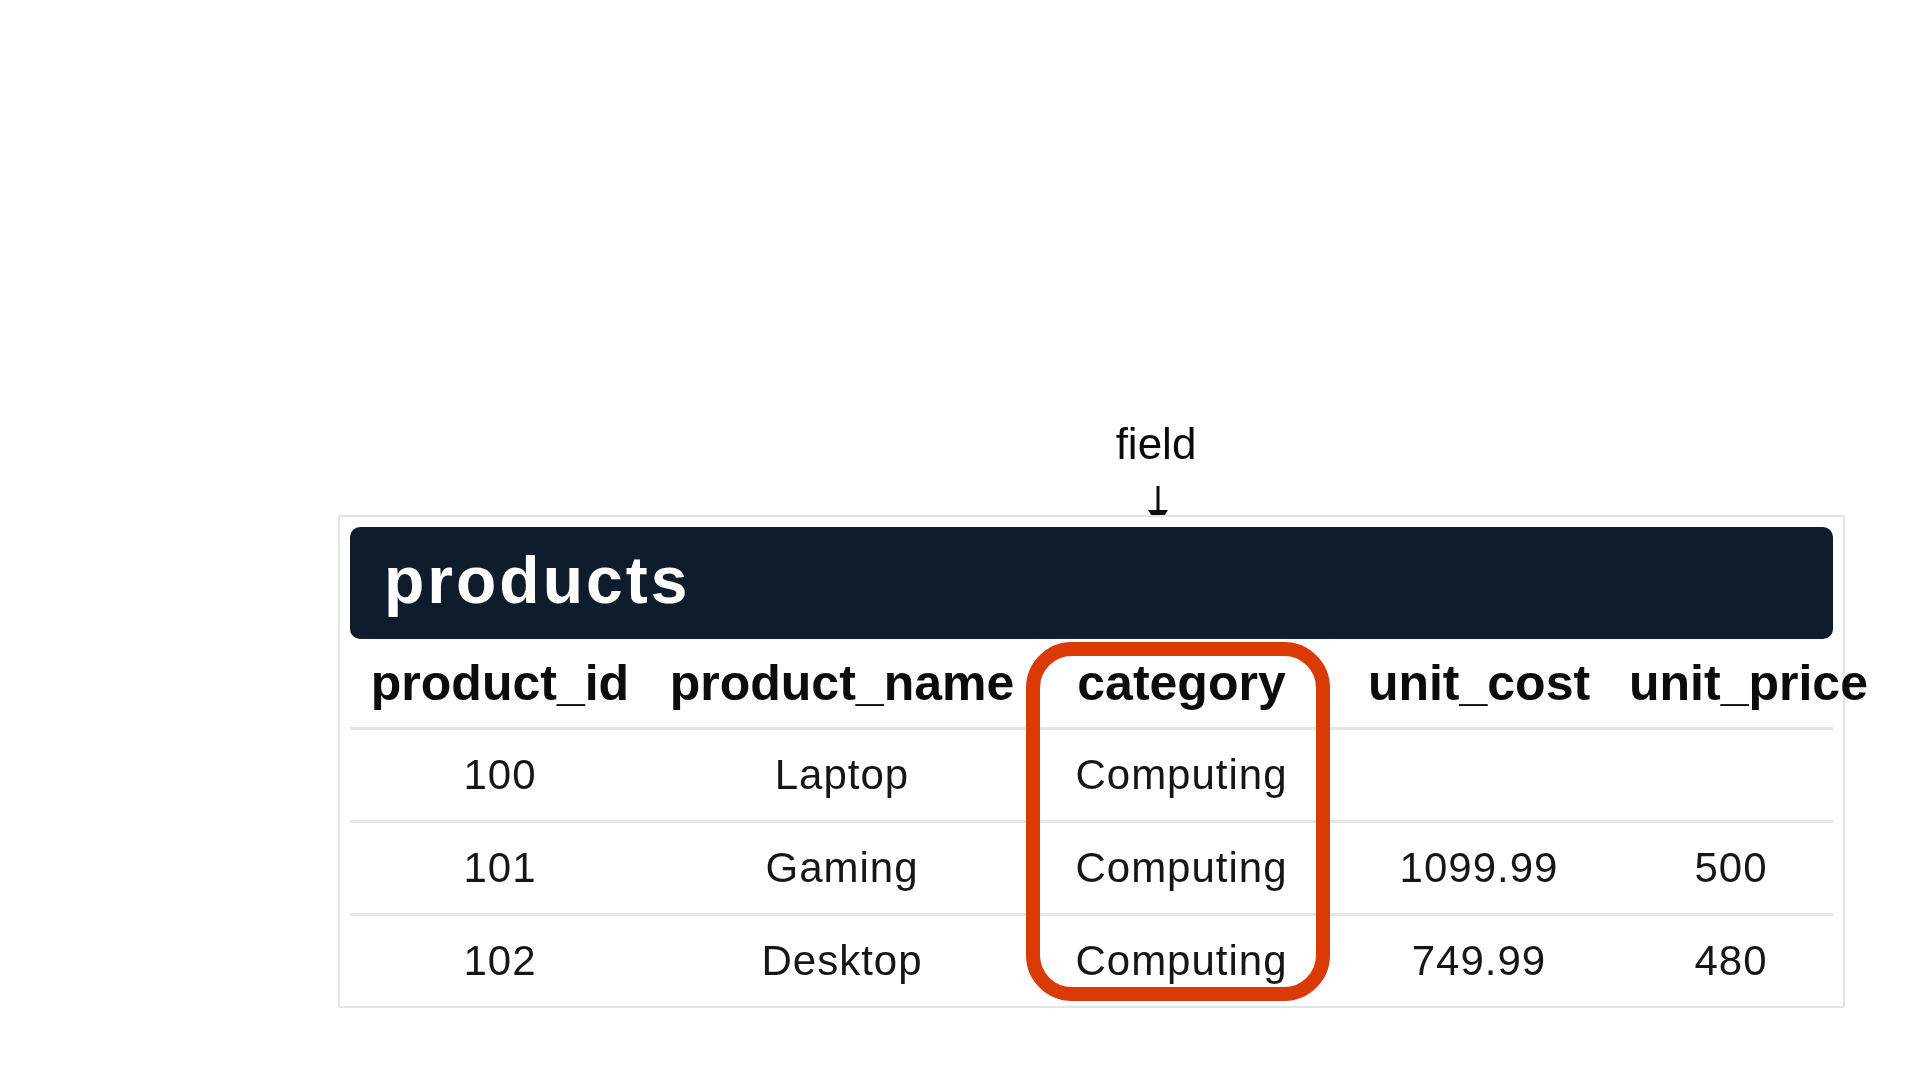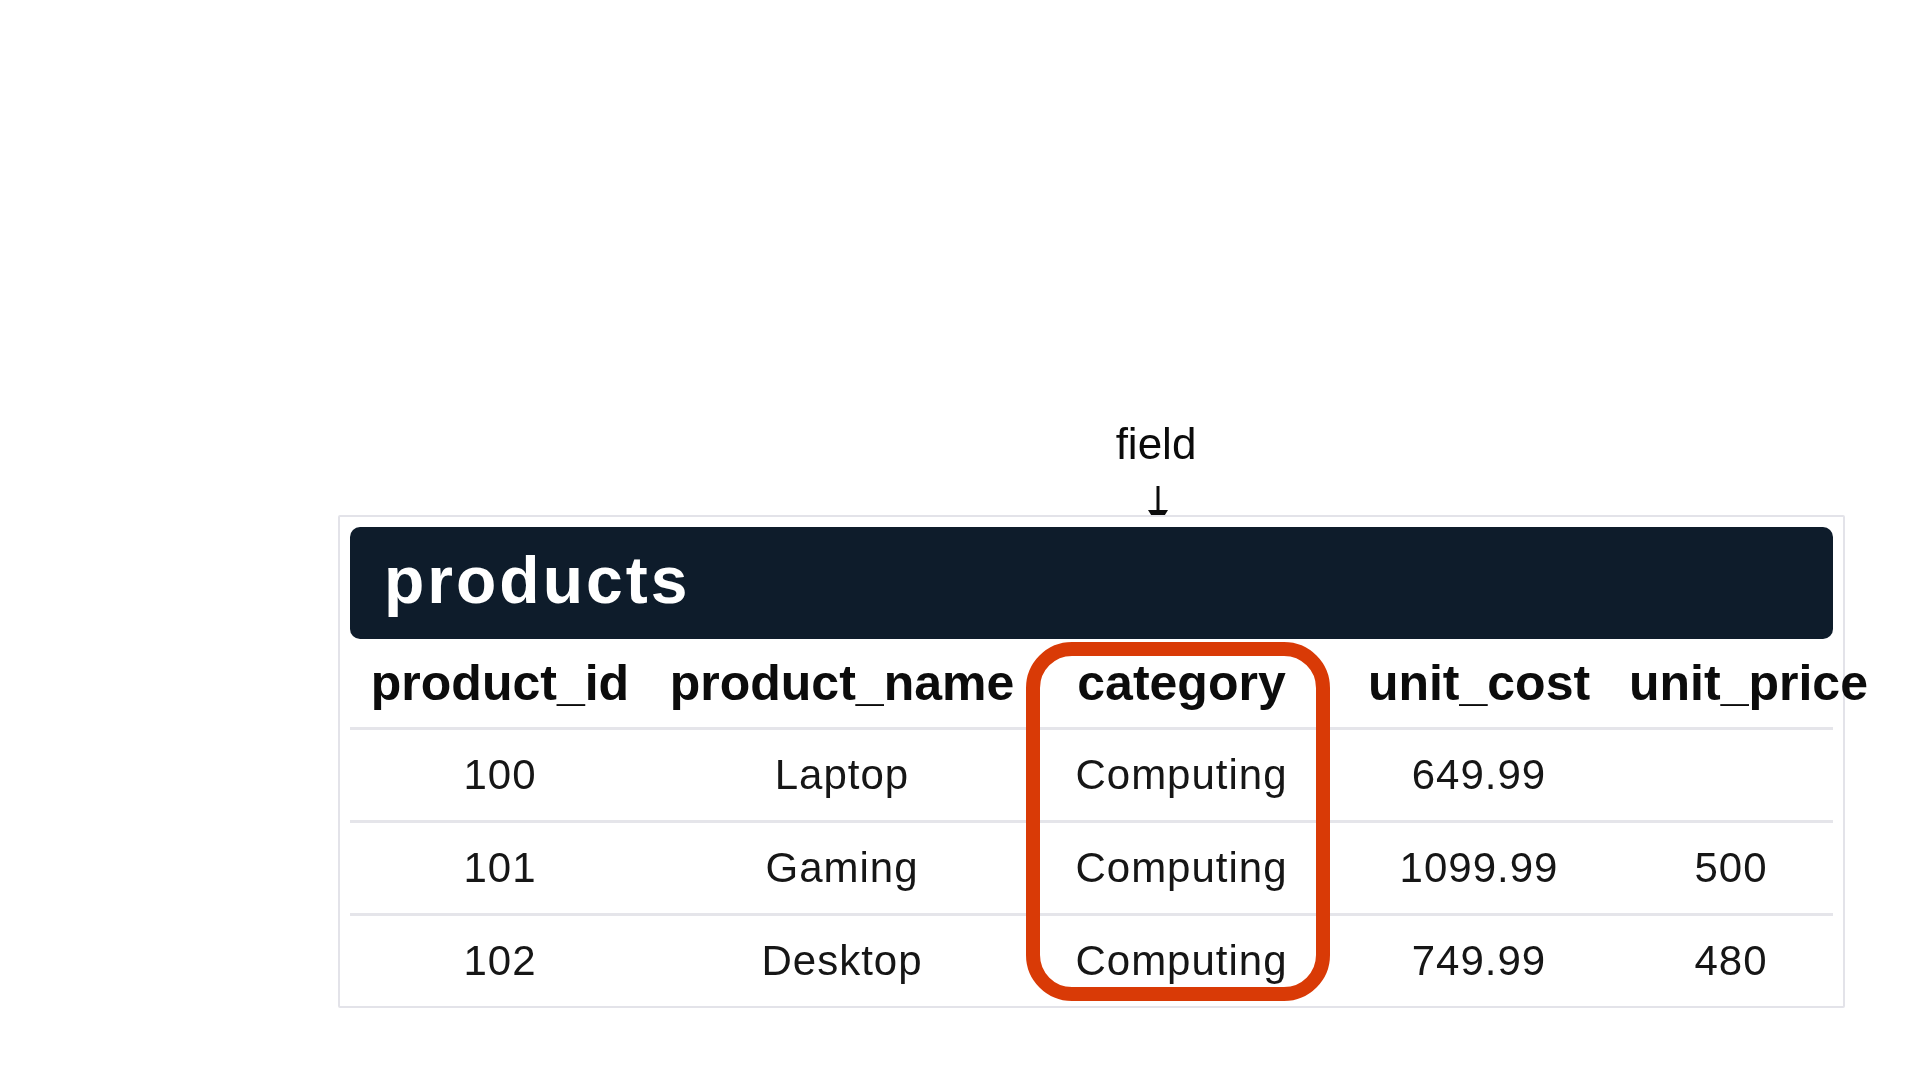--- a/index.html
+++ b/index.html
@@ -97,7 +97,6 @@
       <div class="cell">100</div>
       <div class="cell">Laptop</div>
       <div class="cell">Computing</div>
-      <div class="cell">649.99</div>
     </div>
 
     <div class="grid-row data-row">

